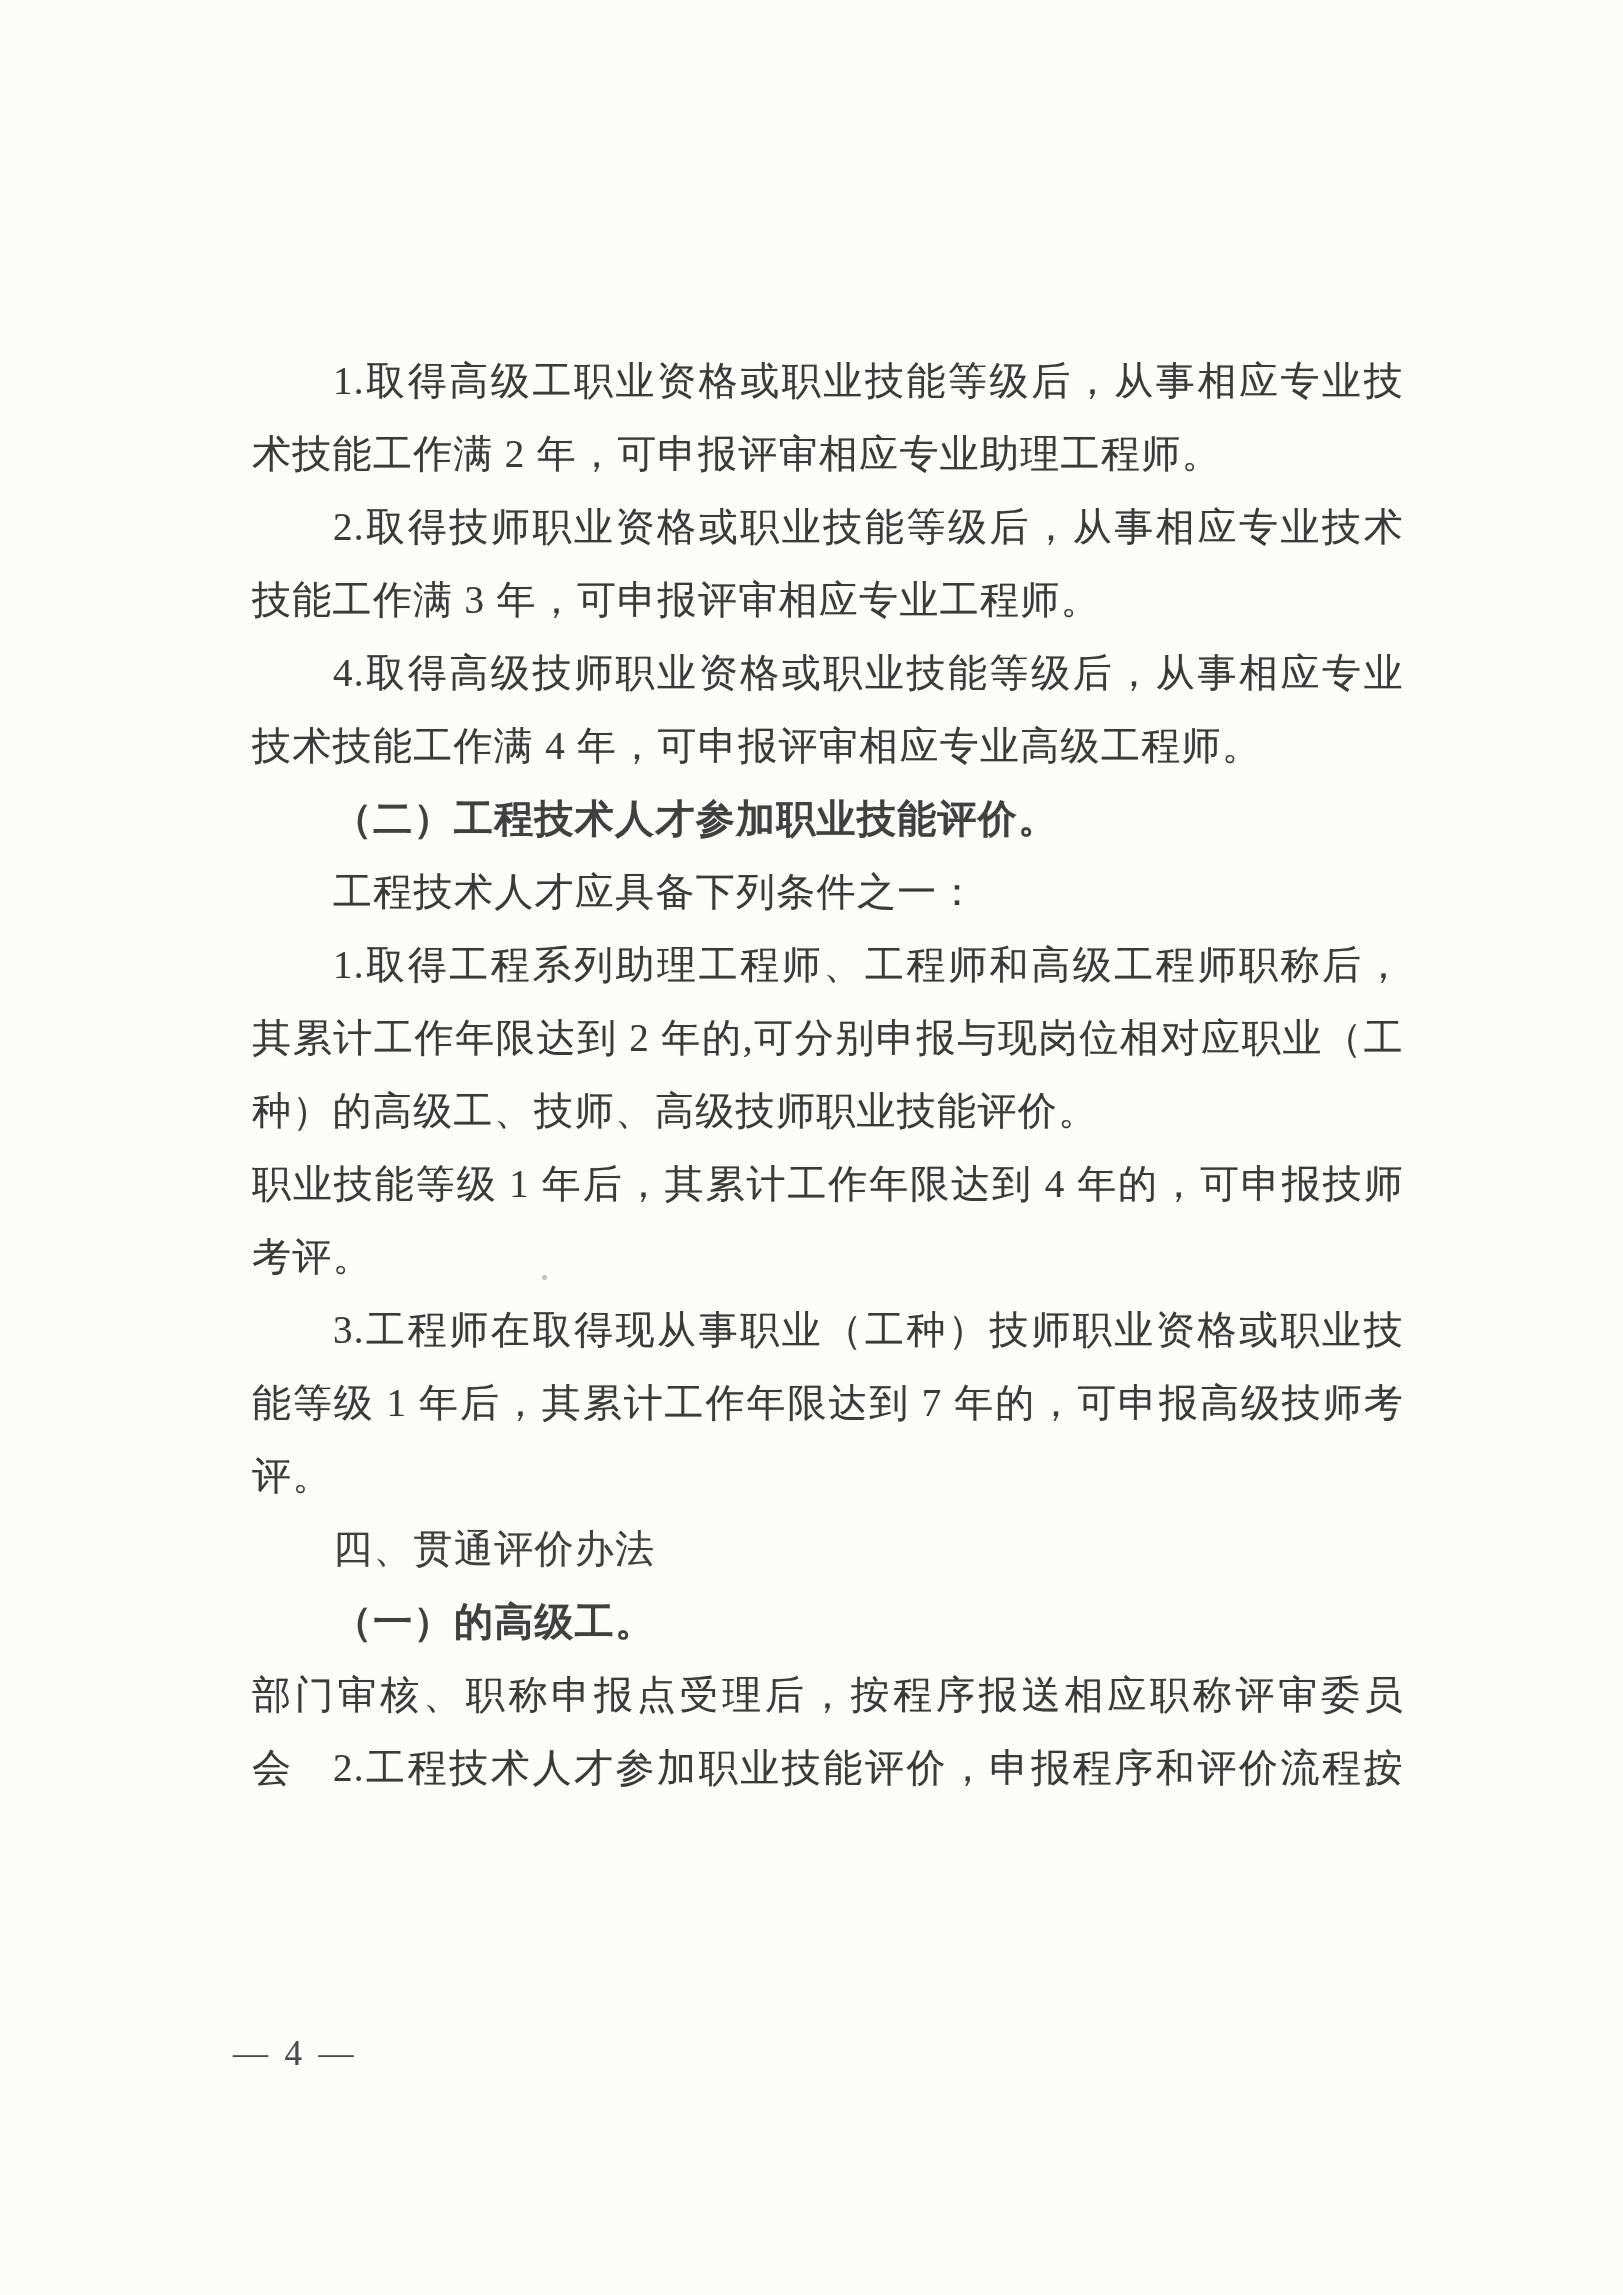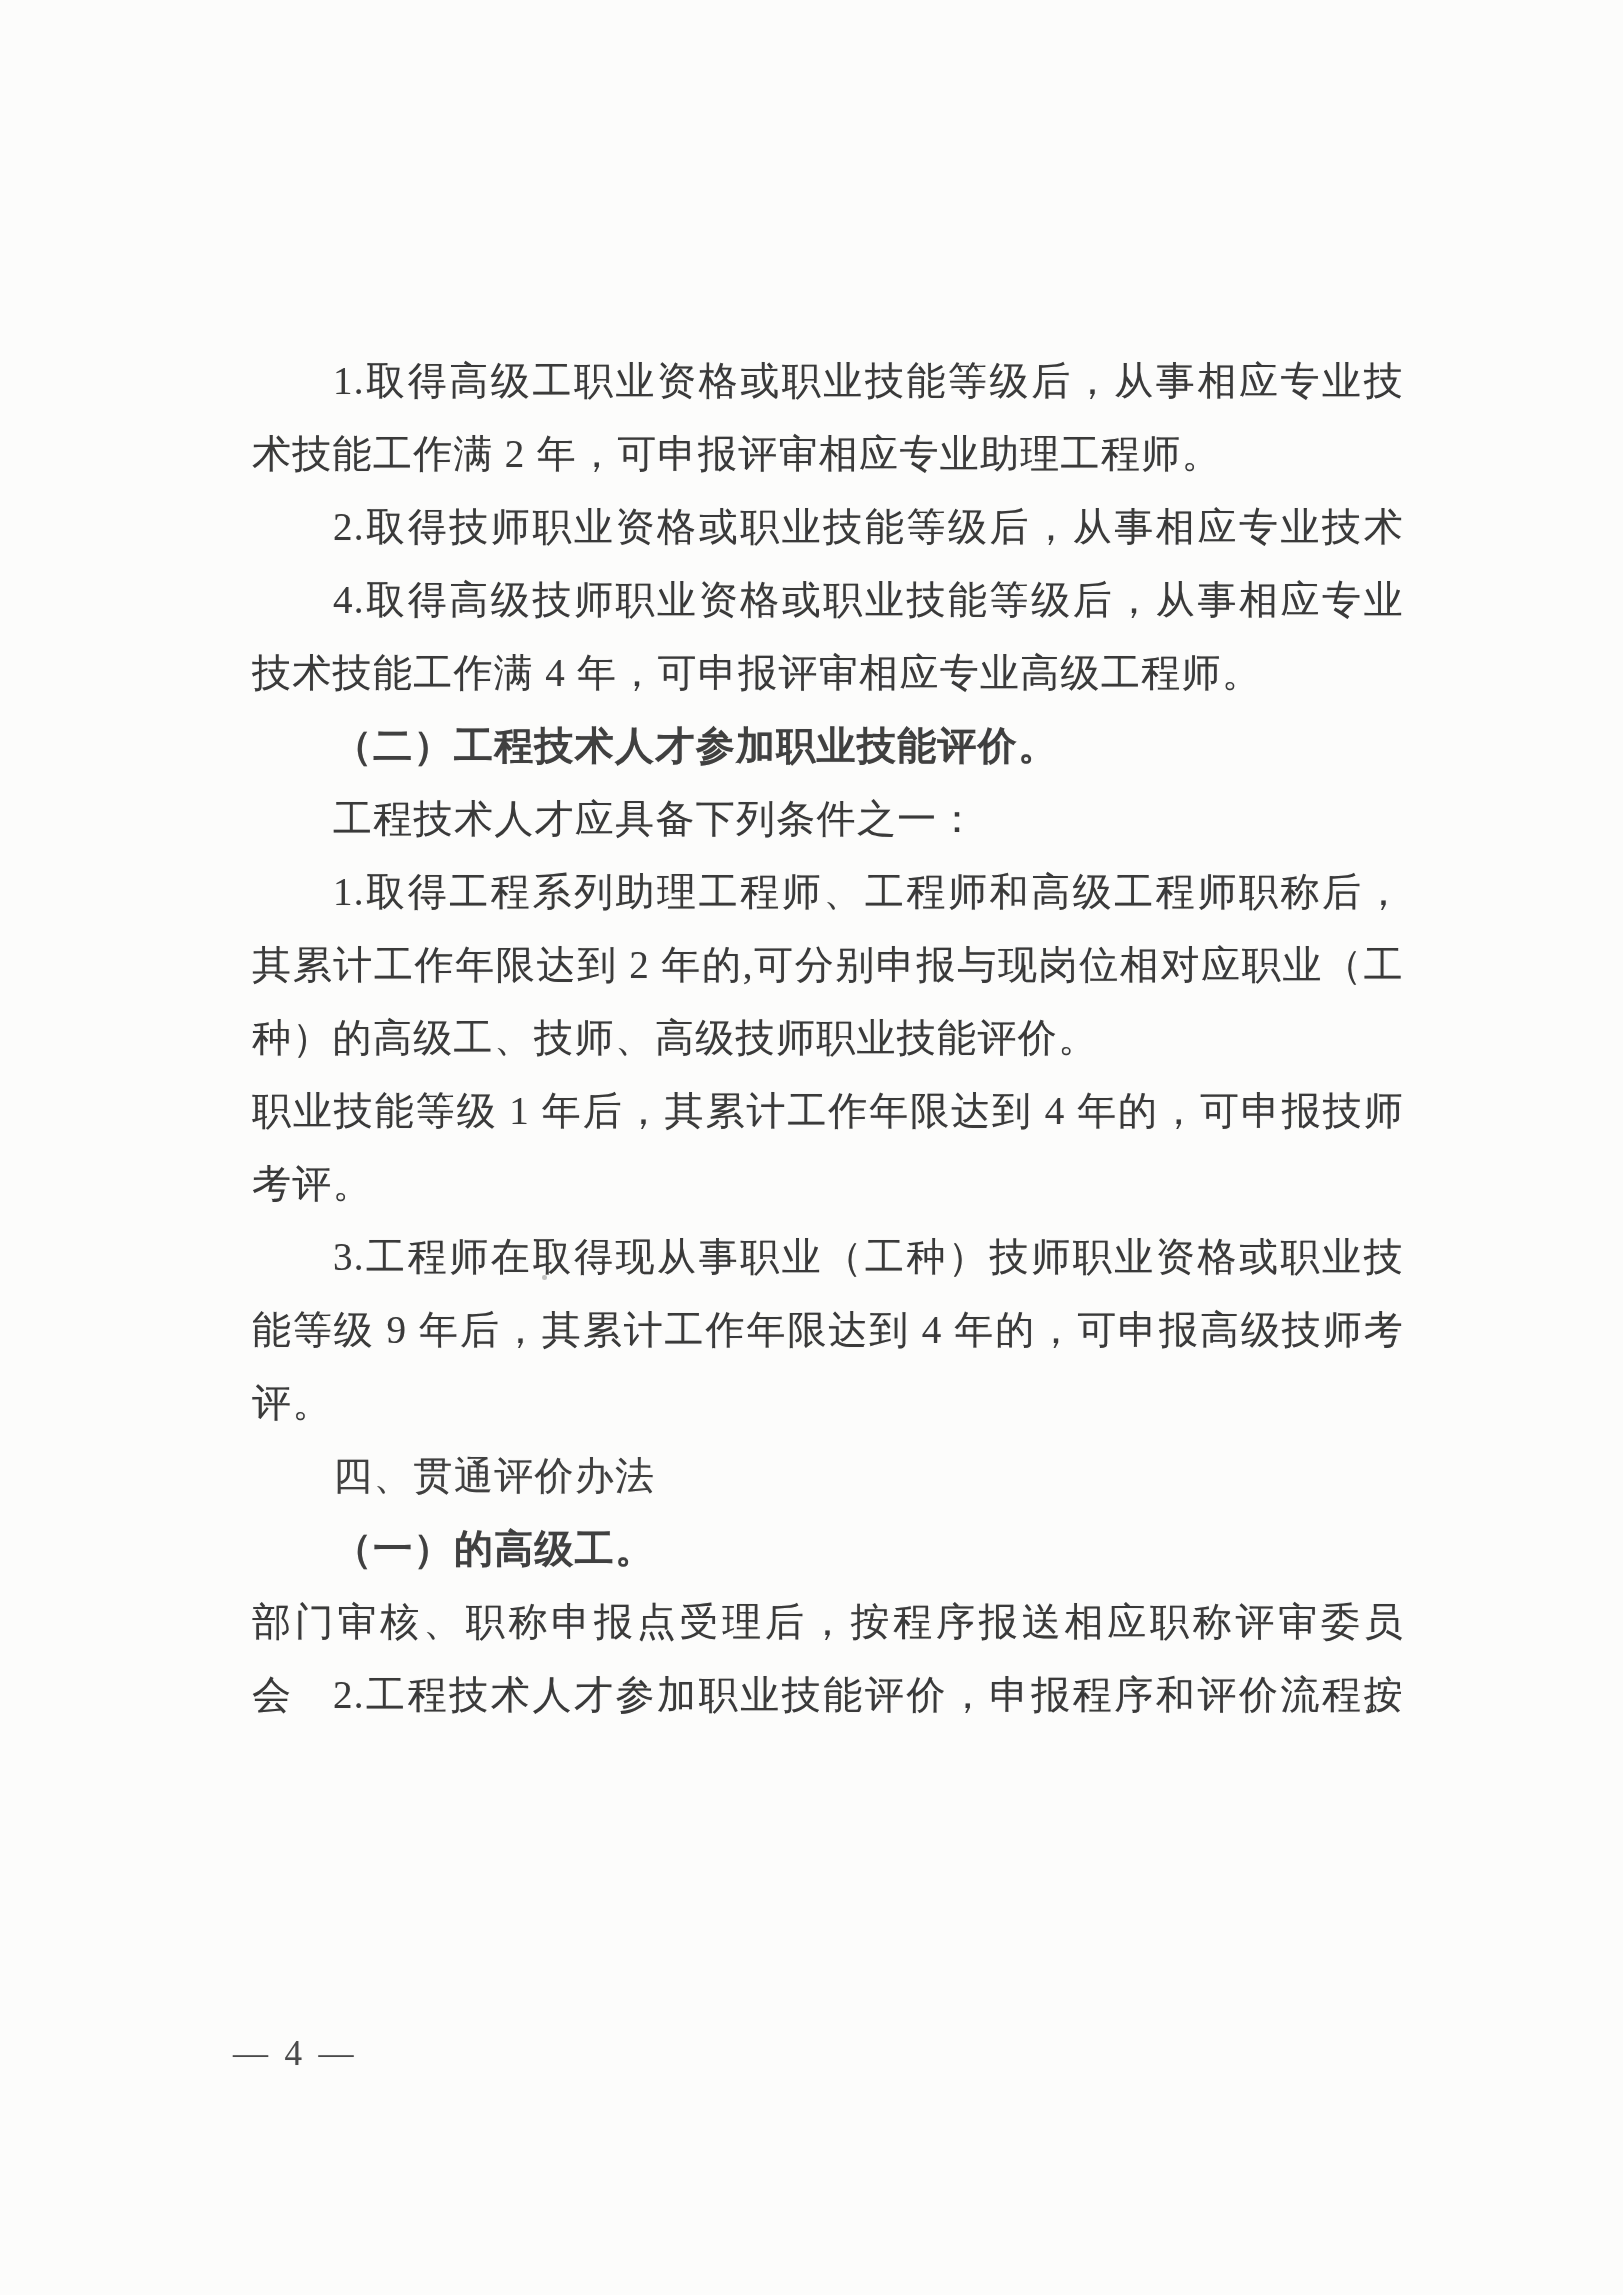--- a/index.html
+++ b/index.html
@@ -83,6 +83,7 @@
   <div class="line indent fill">1.取得高级工职业资格或职业技能等级后，从事相应专业技</div>
       <div class="line">术技能工作满 2 年，可申报评审相应专业助理工程师。</div>
       <div class="line indent fill">2.取得技师职业资格或职业技能等级后，从事相应专业技术</div>
+      <div class="line">技能工作满 3 年，可申报评审相应专业工程师。</div>
       <div class="line indent fill">4.取得高级技师职业资格或职业技能等级后，从事相应专业</div>
       <div class="line">技术技能工作满 4 年，可申报评审相应专业高级工程师。</div>
       <div class="line indent bold">（二）工程技术人才参加职业技能评价。</div>

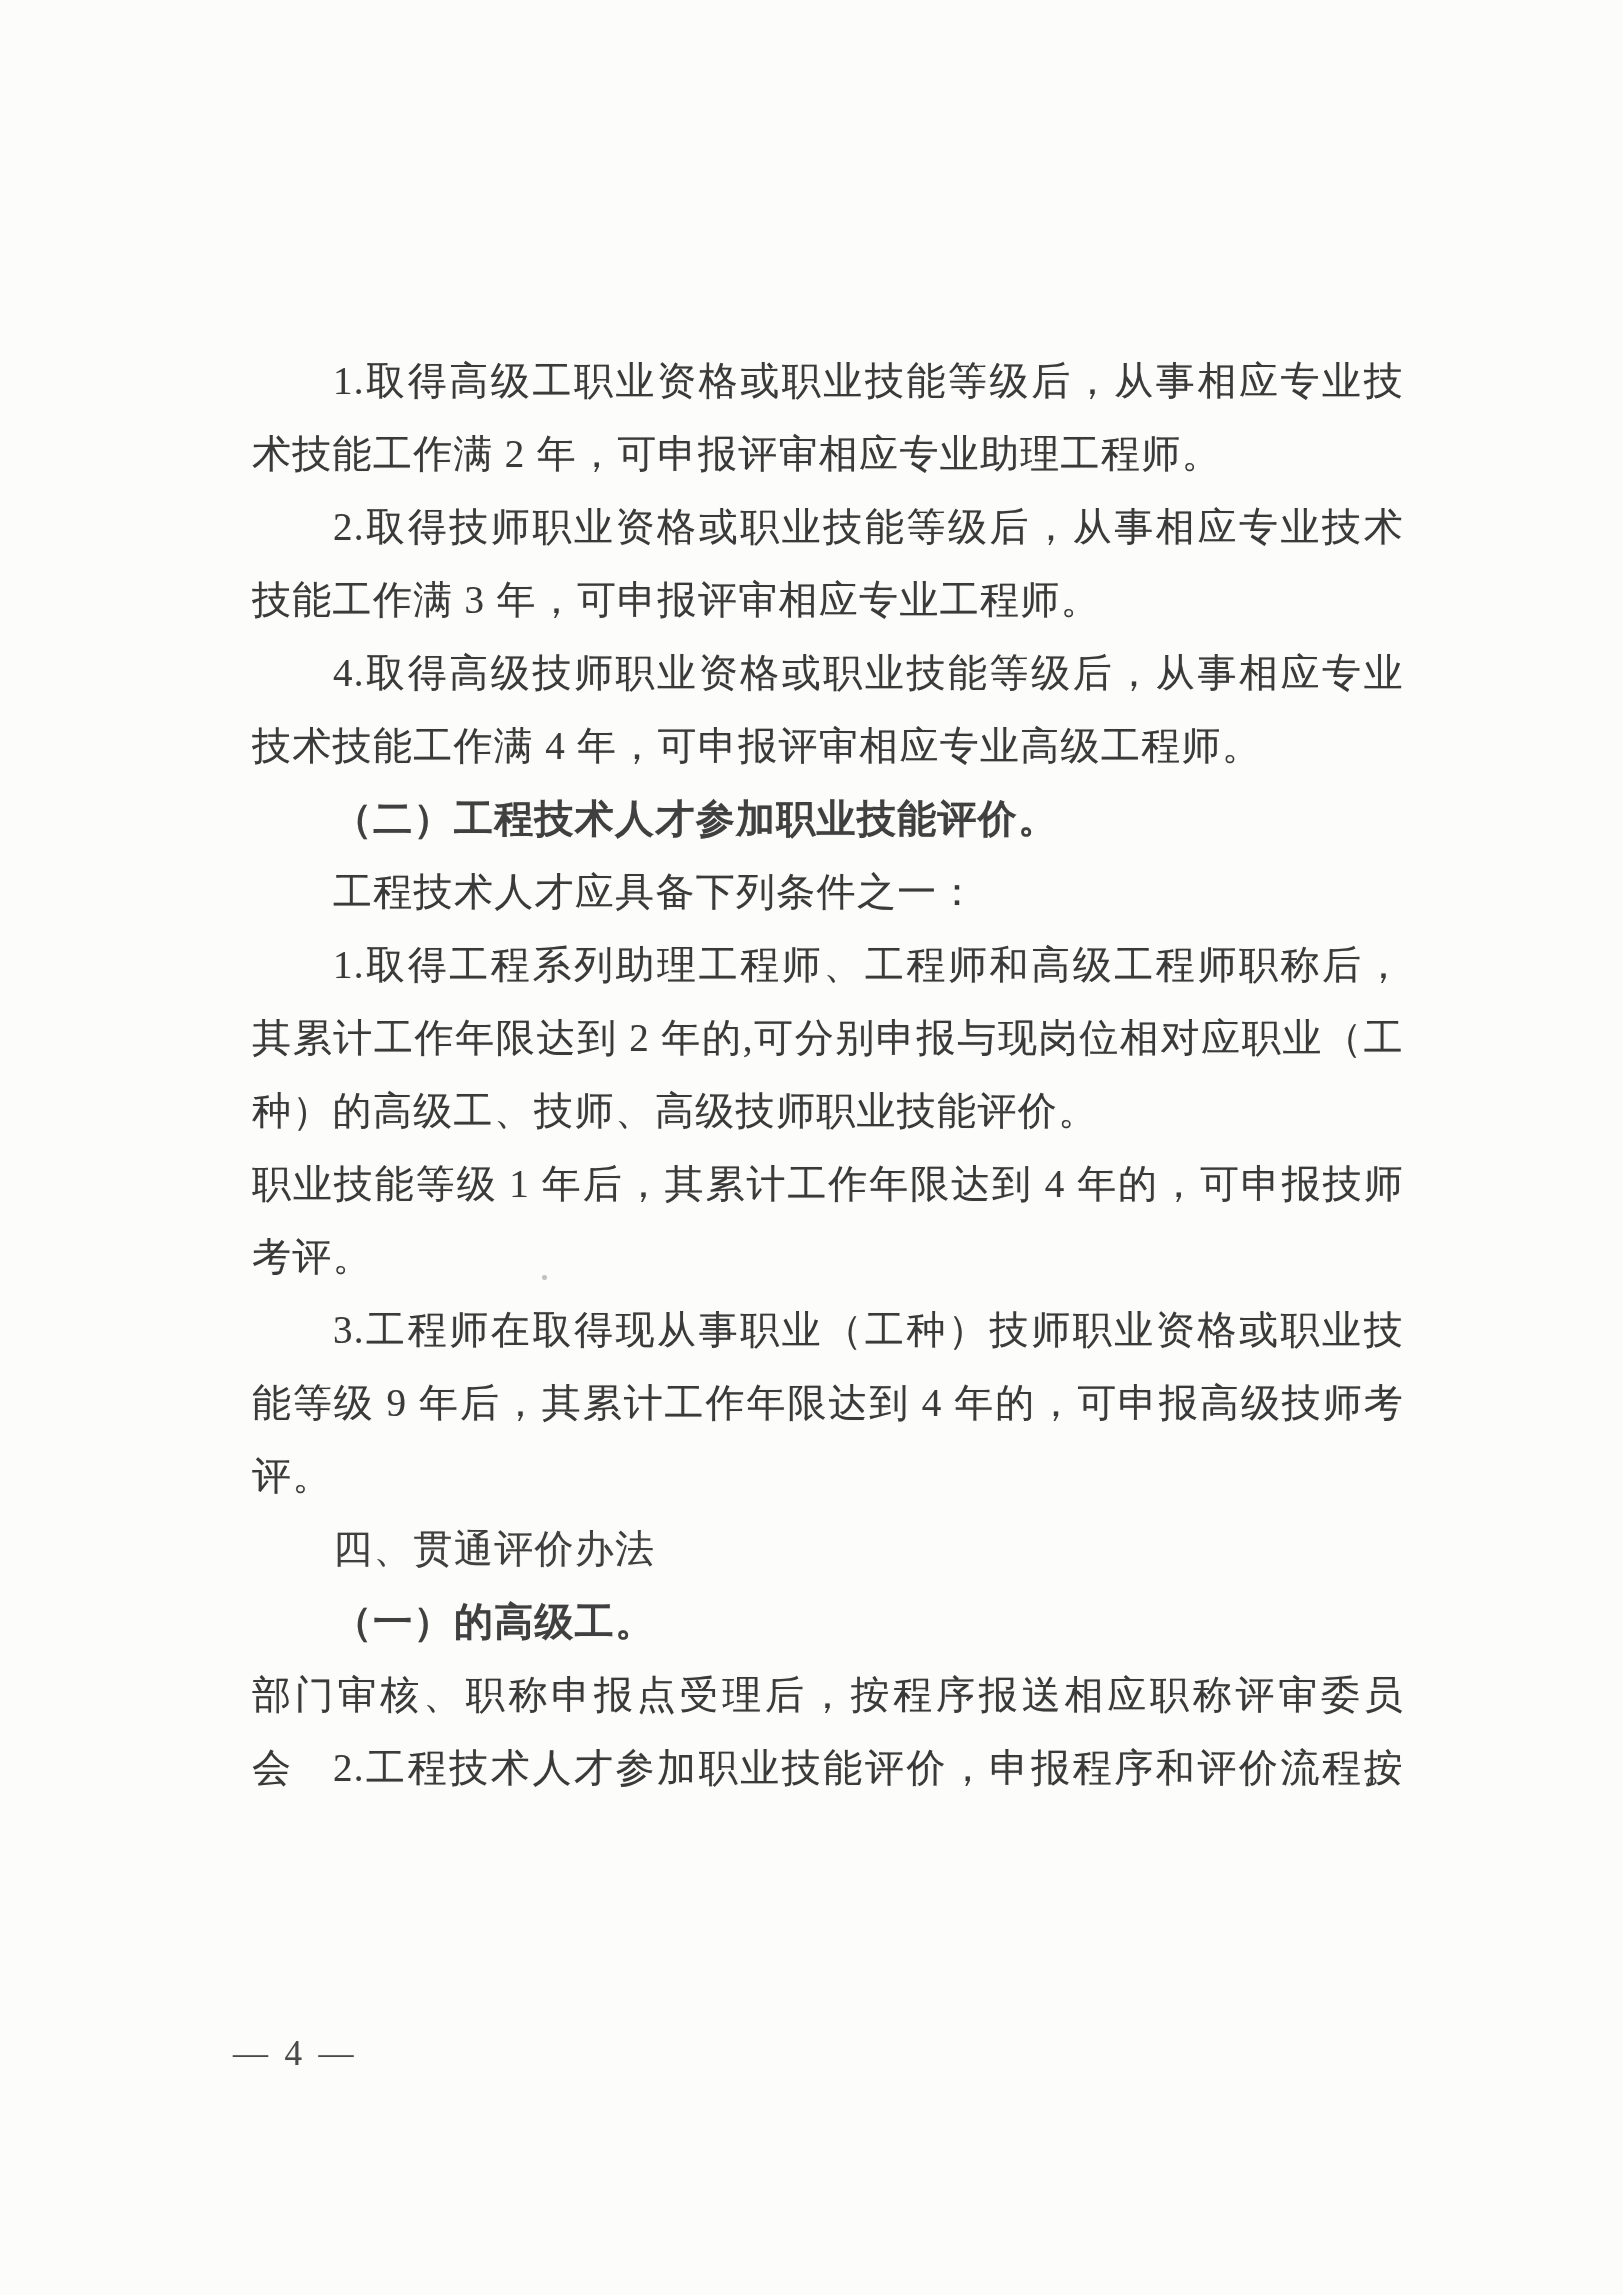--- a/index.html
+++ b/index.html
@@ -94,7 +94,7 @@
       <div class="line fill">职业技能等级 1 年后，其累计工作年限达到 4 年的，可申报技师</div>
       <div class="line">考评。</div>
       <div class="line indent fill">3.工程师在取得现从事职业（工种）技师职业资格或职业技</div>
-      <div class="line fill">能等级 9 年后，其累计工作年限达到 4 年的，可申报高级技师考</div>
+      <div class="line fill">能等级 1 年后，其累计工作年限达到 7 年的，可申报高级技师考</div>
       <div class="line">评。</div>
       <div class="line indent bold hei">四、贯通评价办法</div>
       <div class="line indent bold">（一）的高级工。</div>

